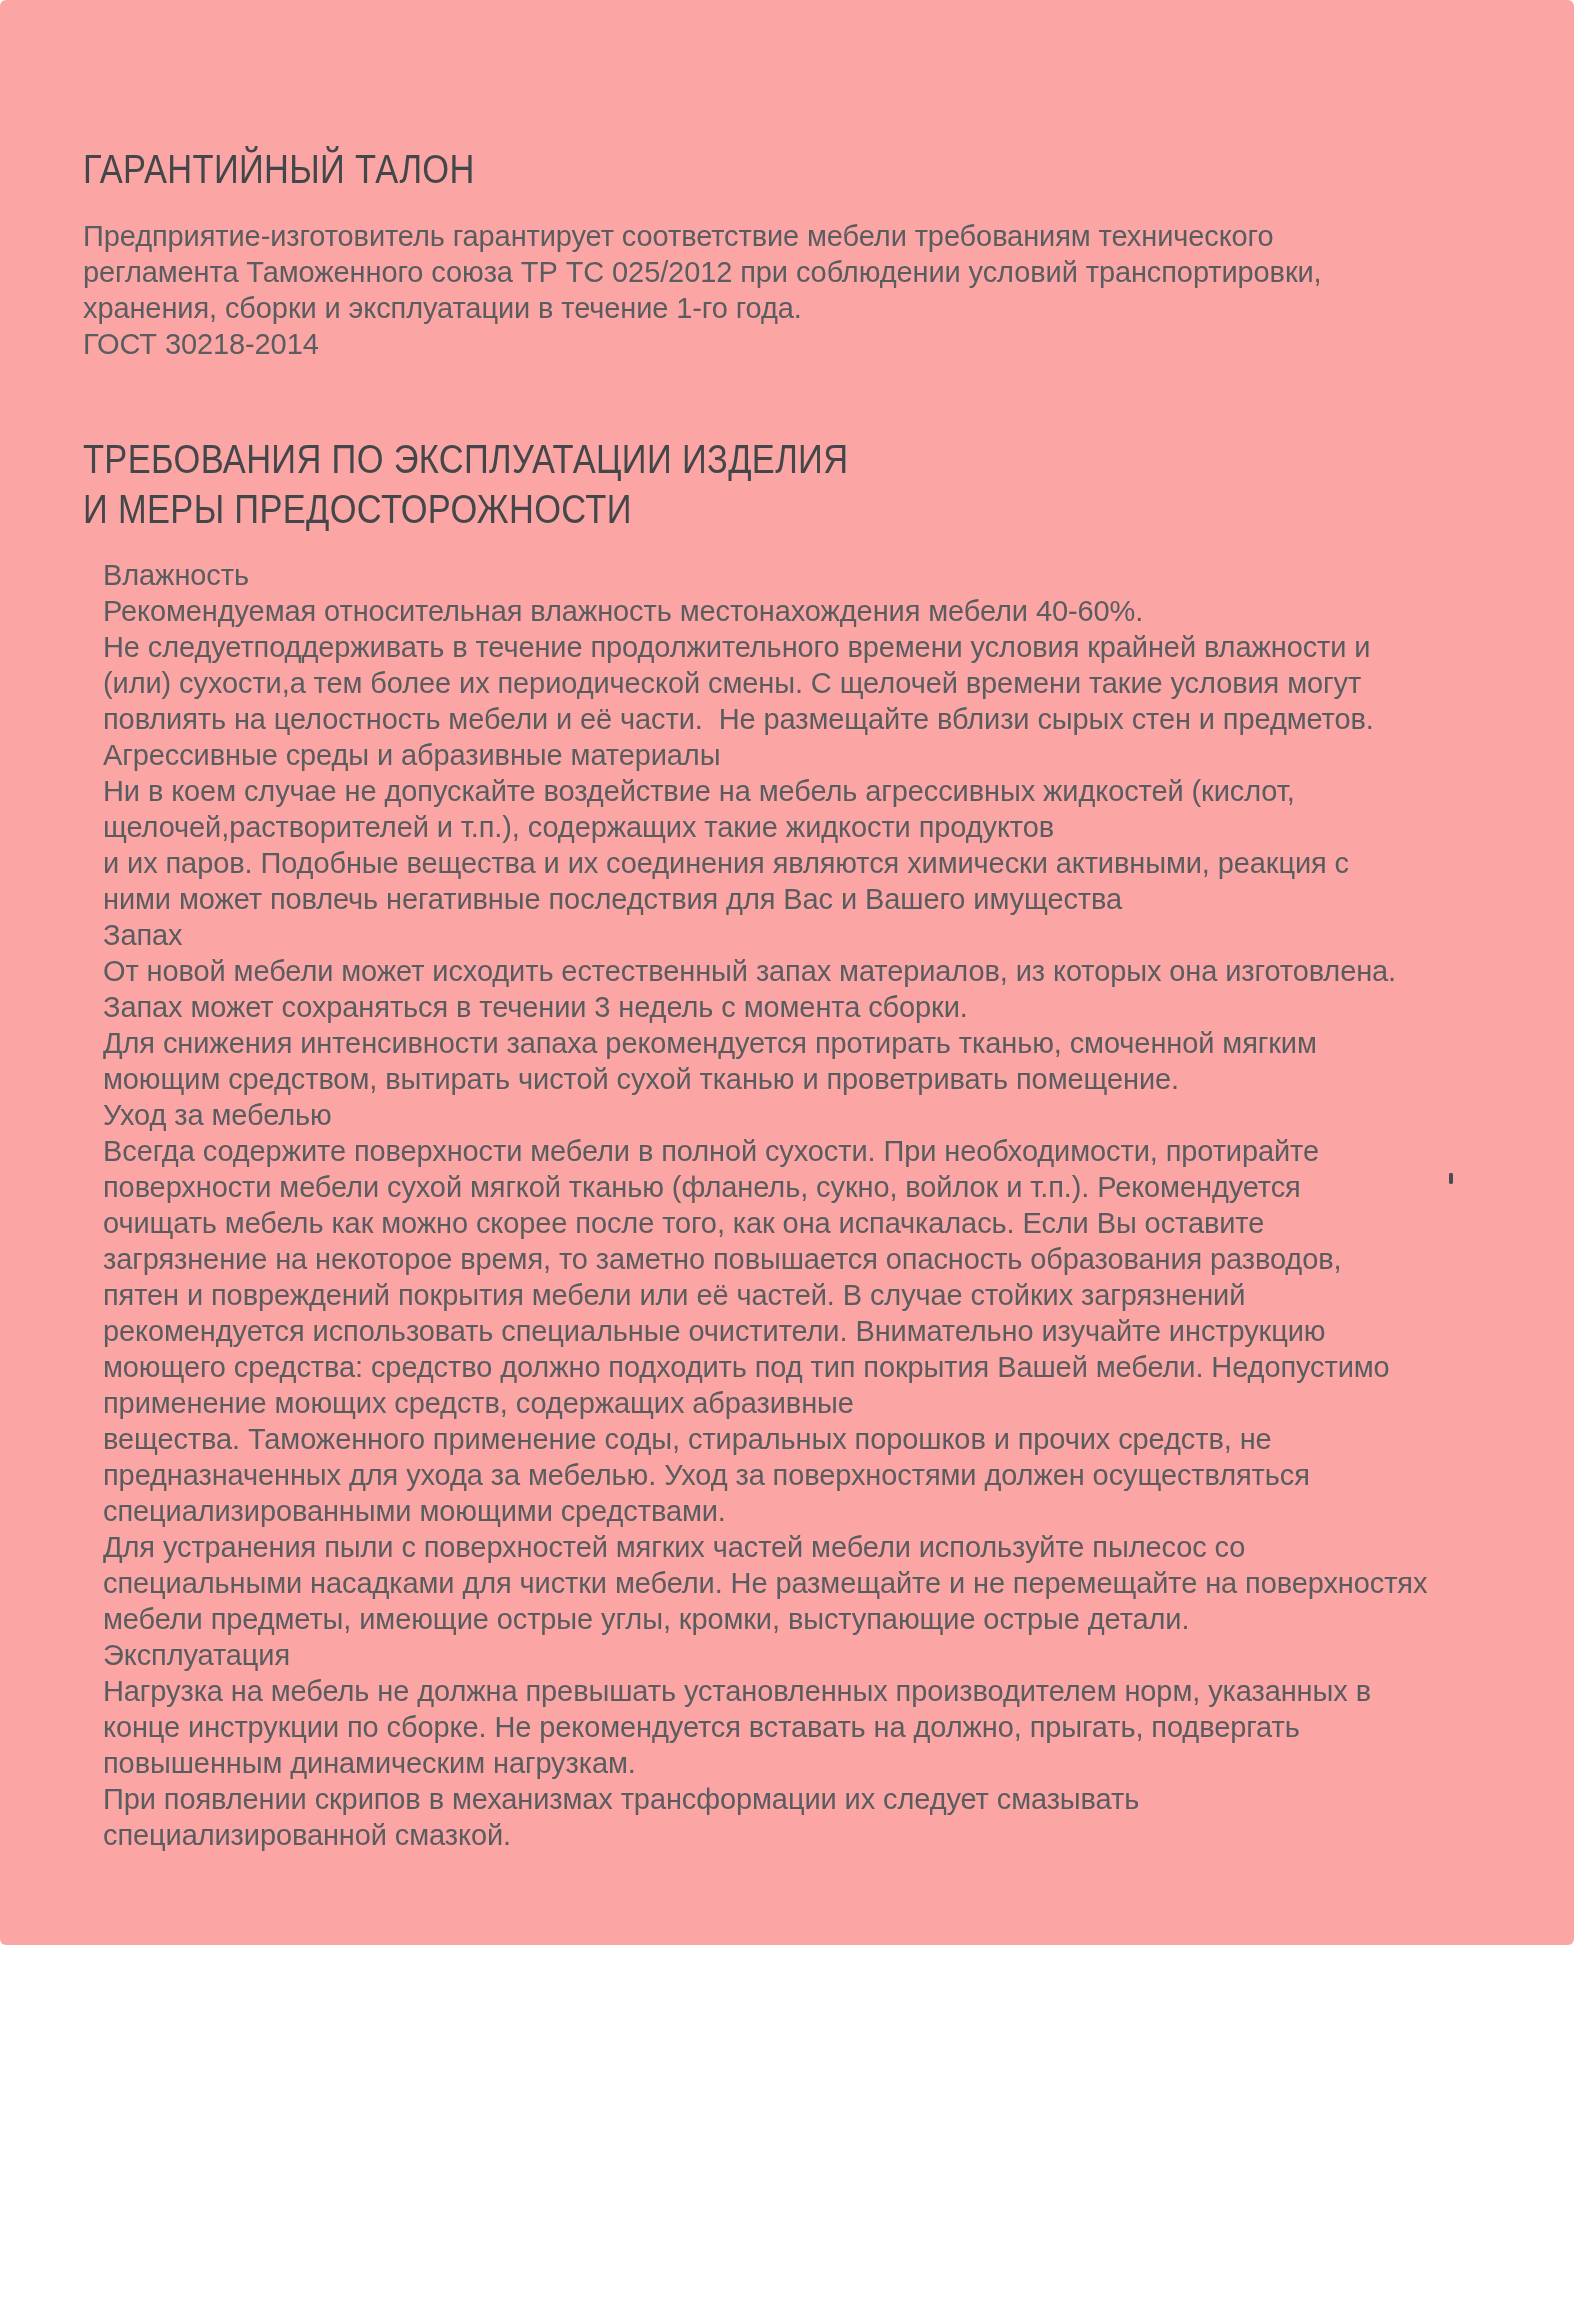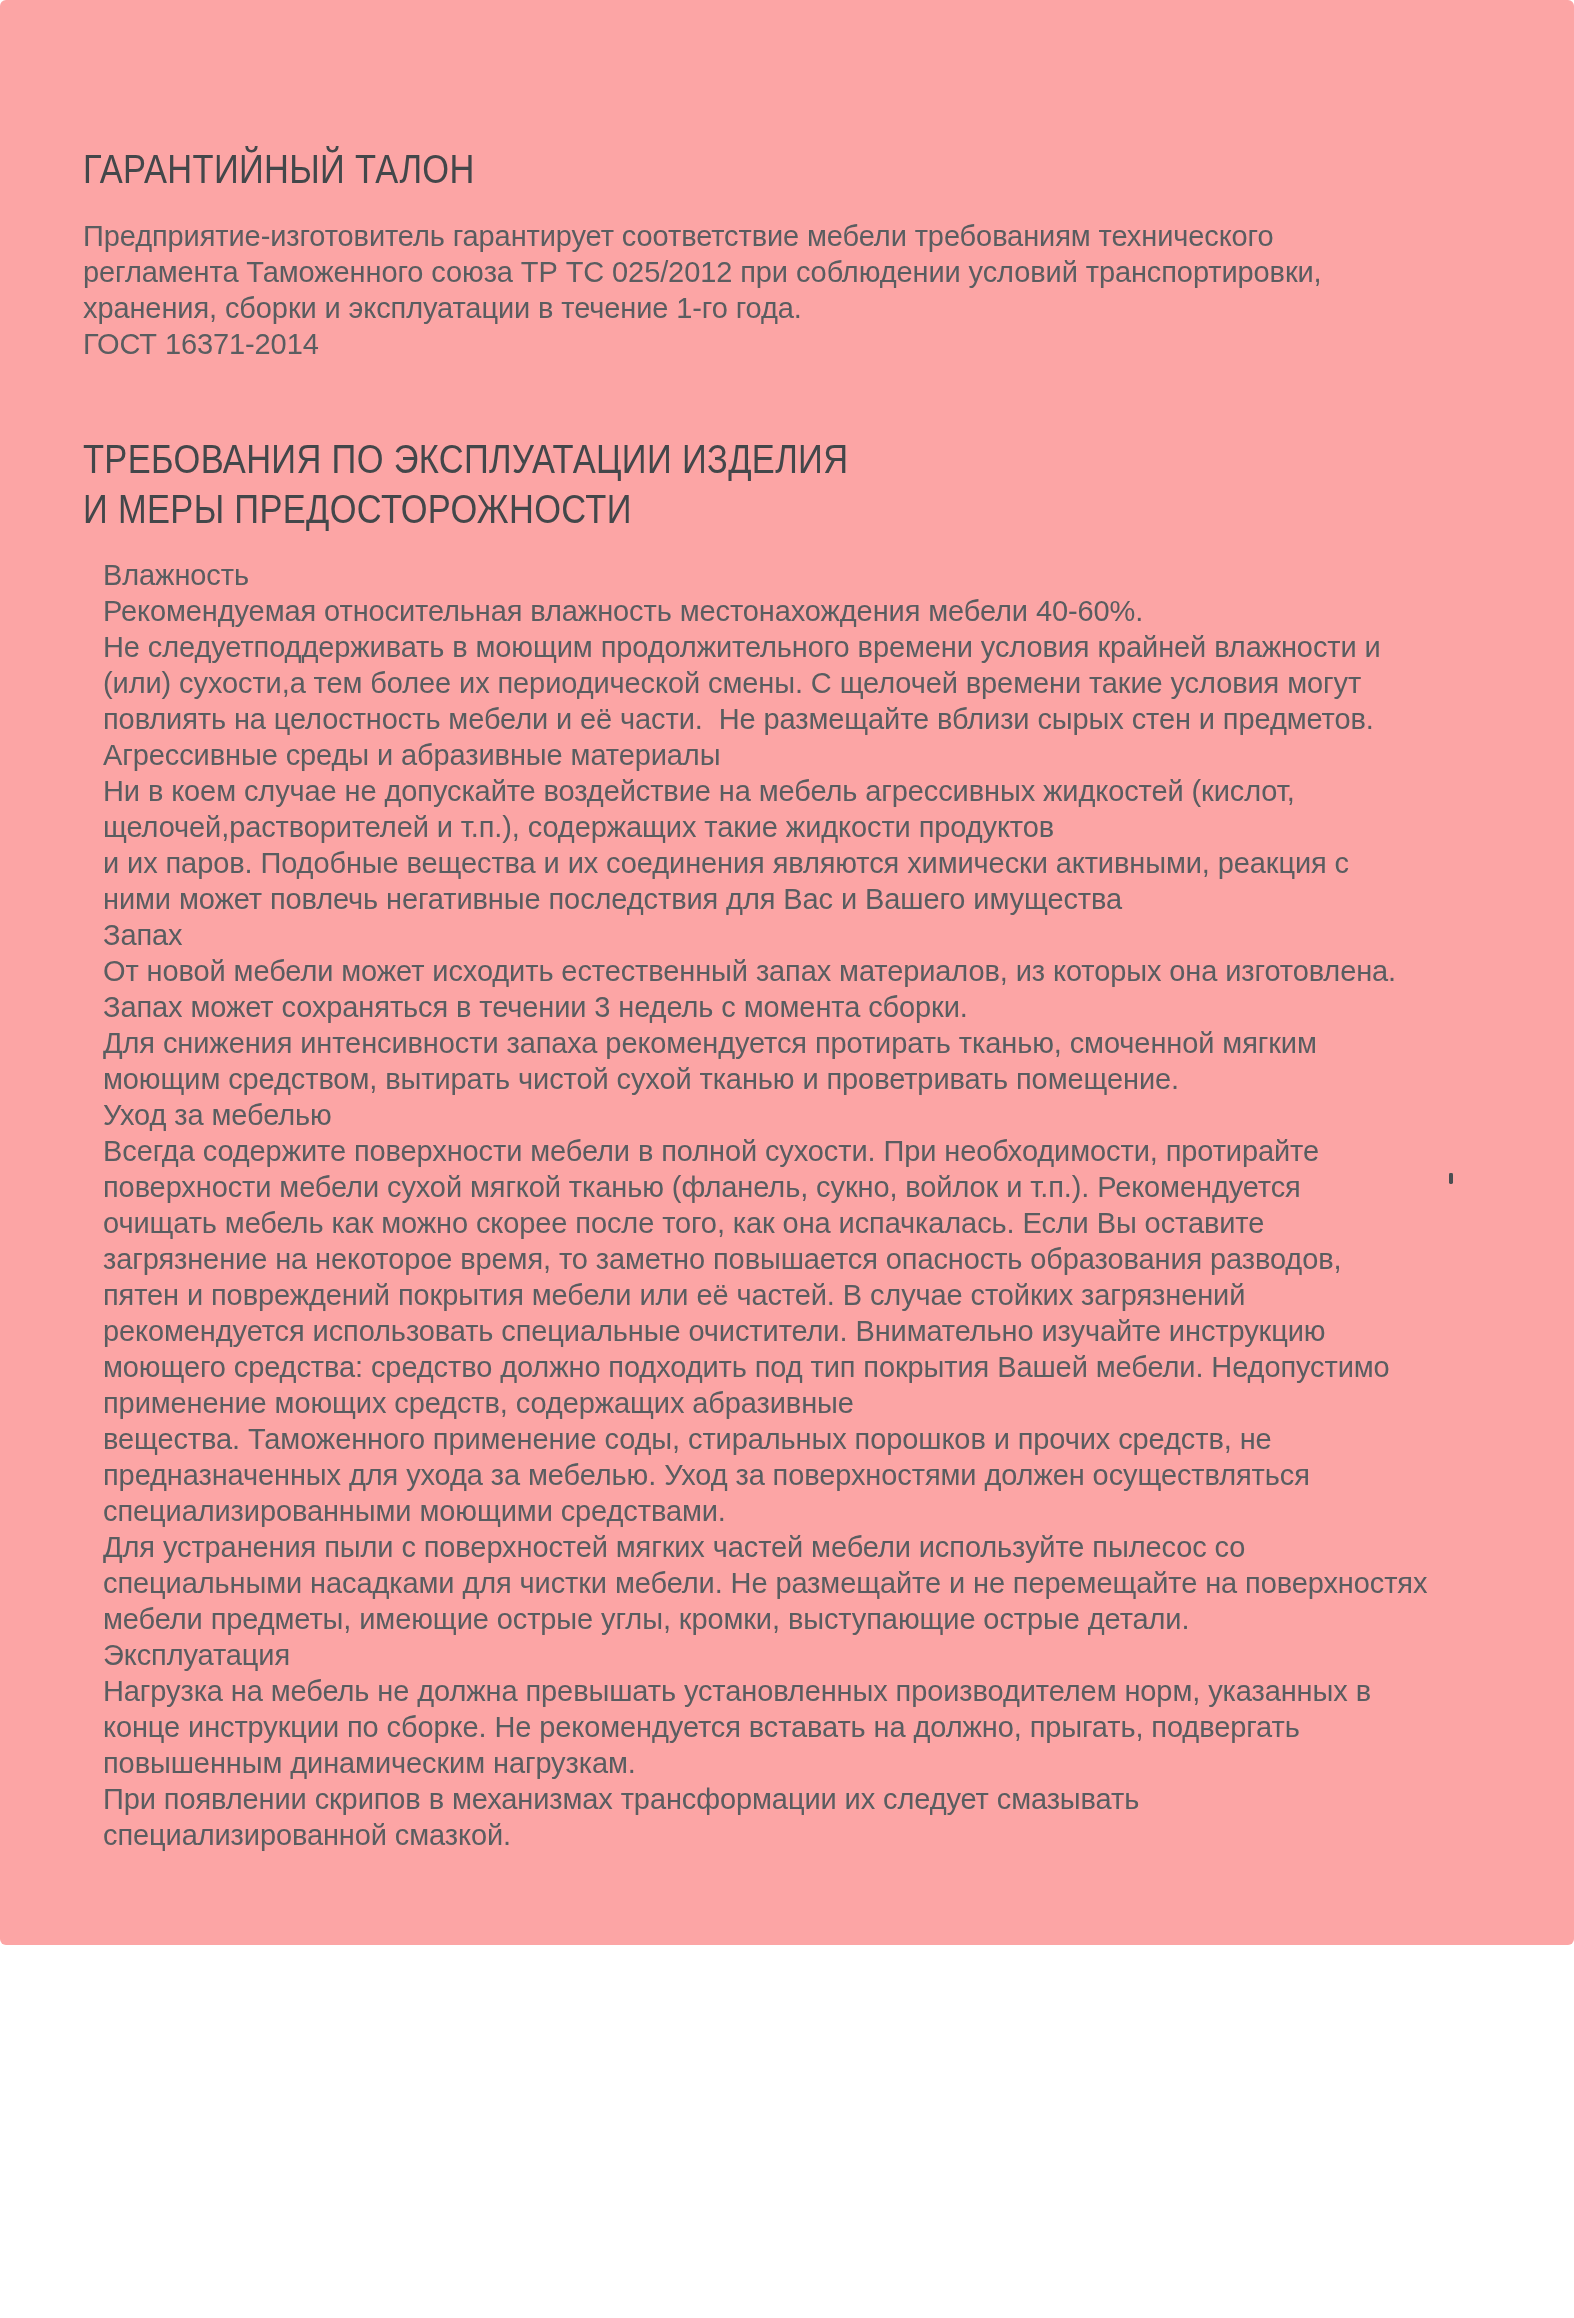--- a/index.html
+++ b/index.html
@@ -80,7 +80,7 @@
         <div class="t-line">Предприятие-изготовитель гарантирует соответствие мебели требованиям технического</div>
         <div class="t-line">регламента Таможенного союза ТР ТС 025/2012 при соблюдении условий транспортировки,</div>
         <div class="t-line">хранения, сборки и эксплуатации в течение 1-го года.</div>
-        <div class="t-line">ГОСТ 16371-2014</div>
+        <div class="t-line">ГОСТ 30218-2014</div>
       </div>
 
     <div class="section-heading">

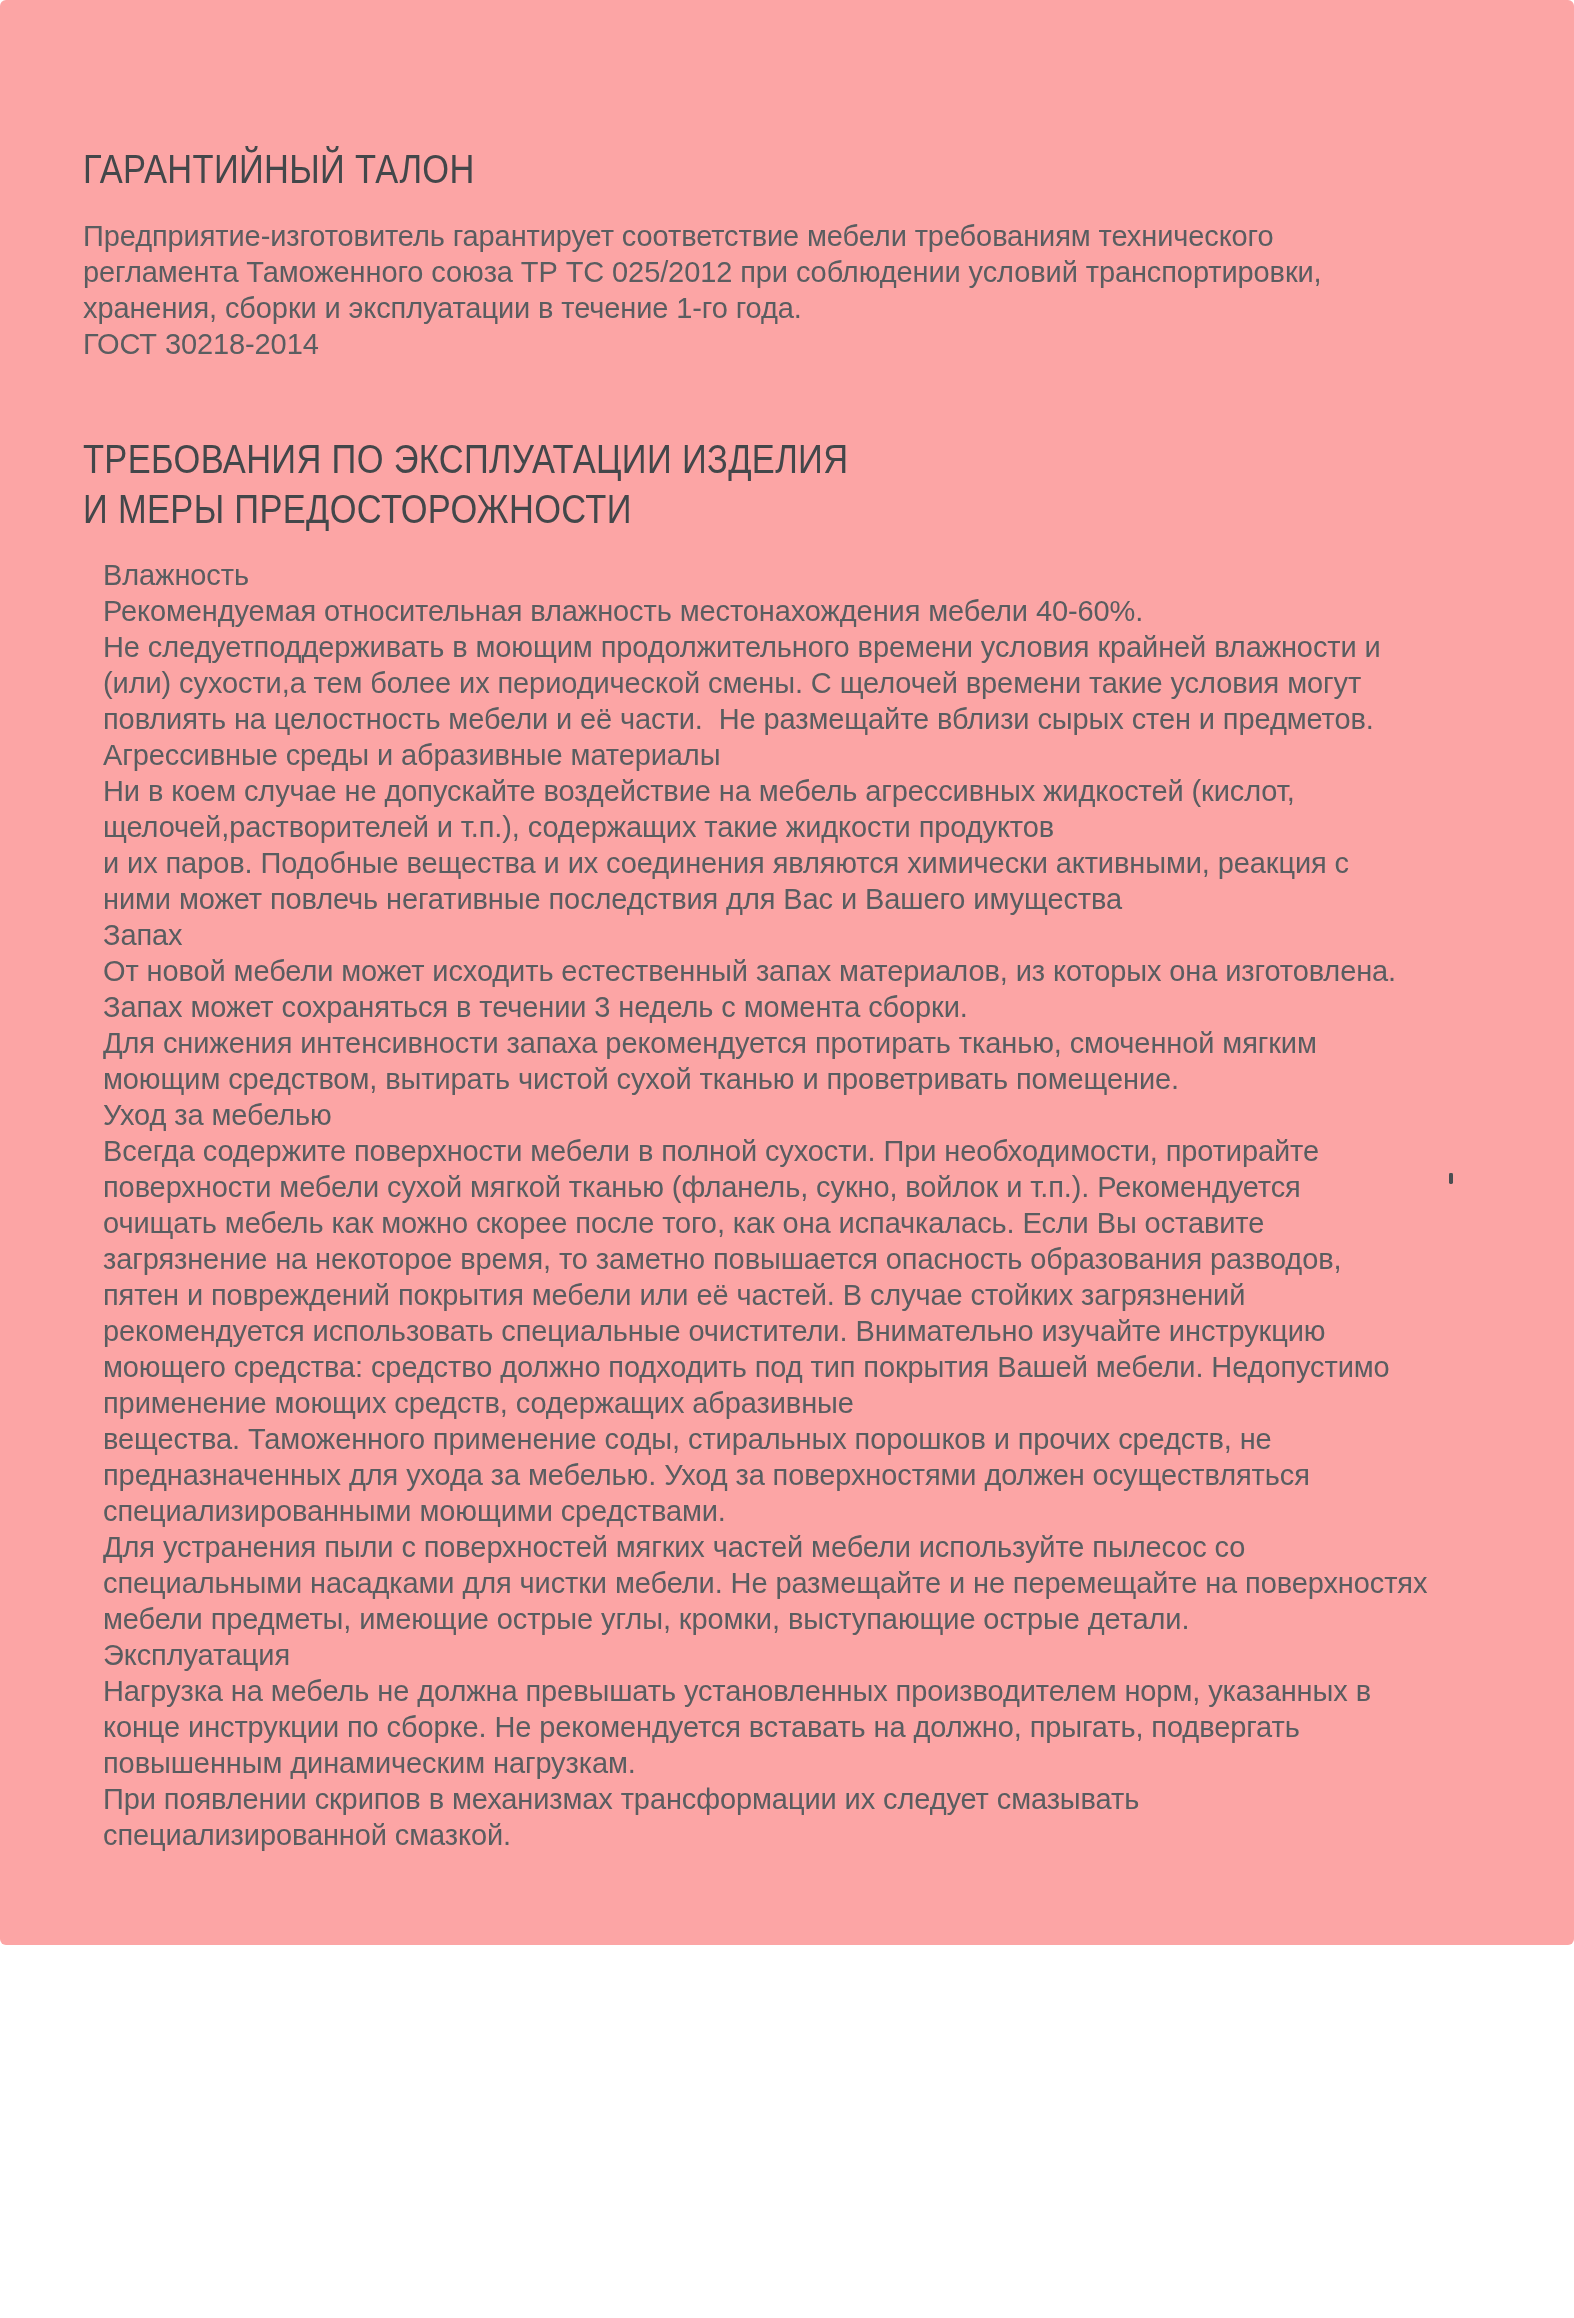--- a/index.html
+++ b/index.html
@@ -91,7 +91,7 @@
     <div class="body-block">
         <div class="t-line">Влажность</div>
         <div class="t-line">Рекомендуемая относительная влажность местонахождения мебели 40-60%.</div>
-        <div class="t-line">Не следуетподдерживать в моющим продолжительного времени условия крайней влажности и</div>
+        <div class="t-line">Не следуетподдерживать в течение продолжительного времени условия крайней влажности и</div>
         <div class="t-line">(или) сухости,а тем более их периодической смены. С щелочей времени такие условия могут</div>
         <div class="t-line">повлиять на целостность мебели и её части.  Не размещайте вблизи сырых стен и предметов.</div>
         <div class="t-line">Агрессивные среды и абразивные материалы</div>

